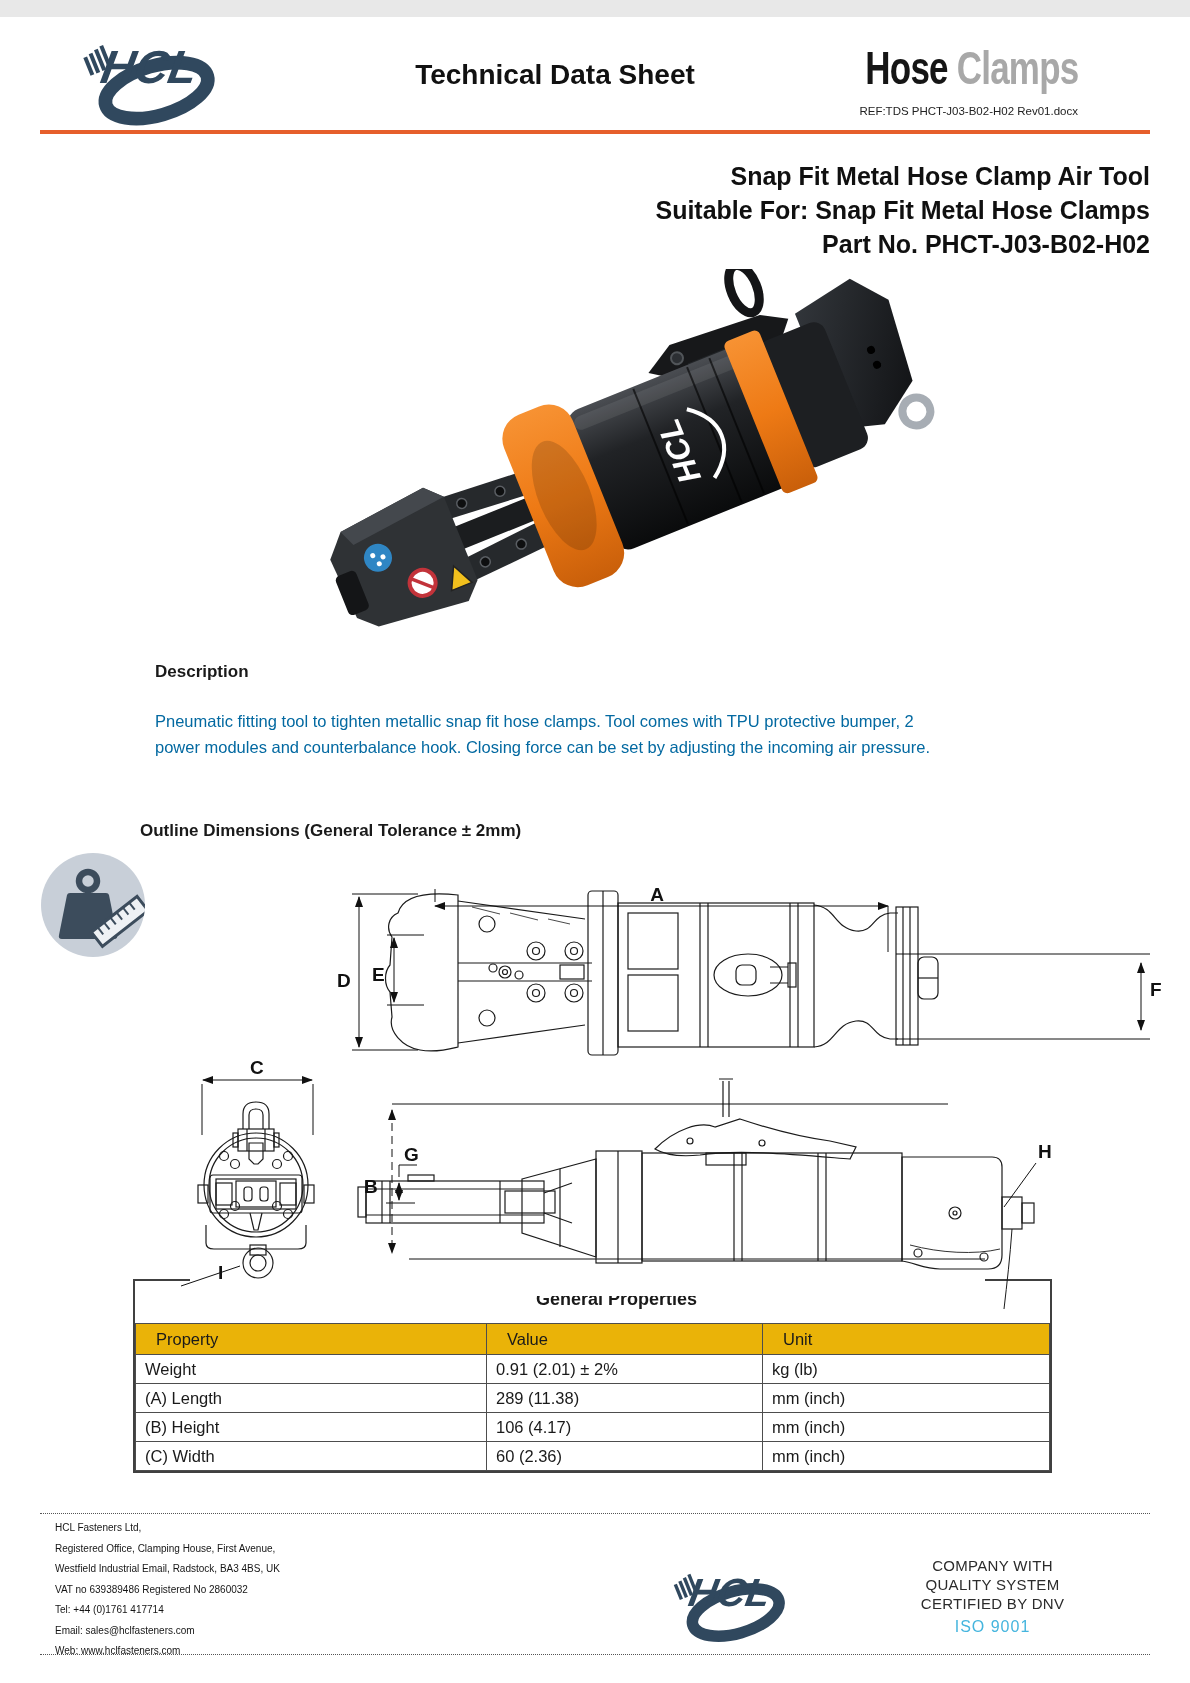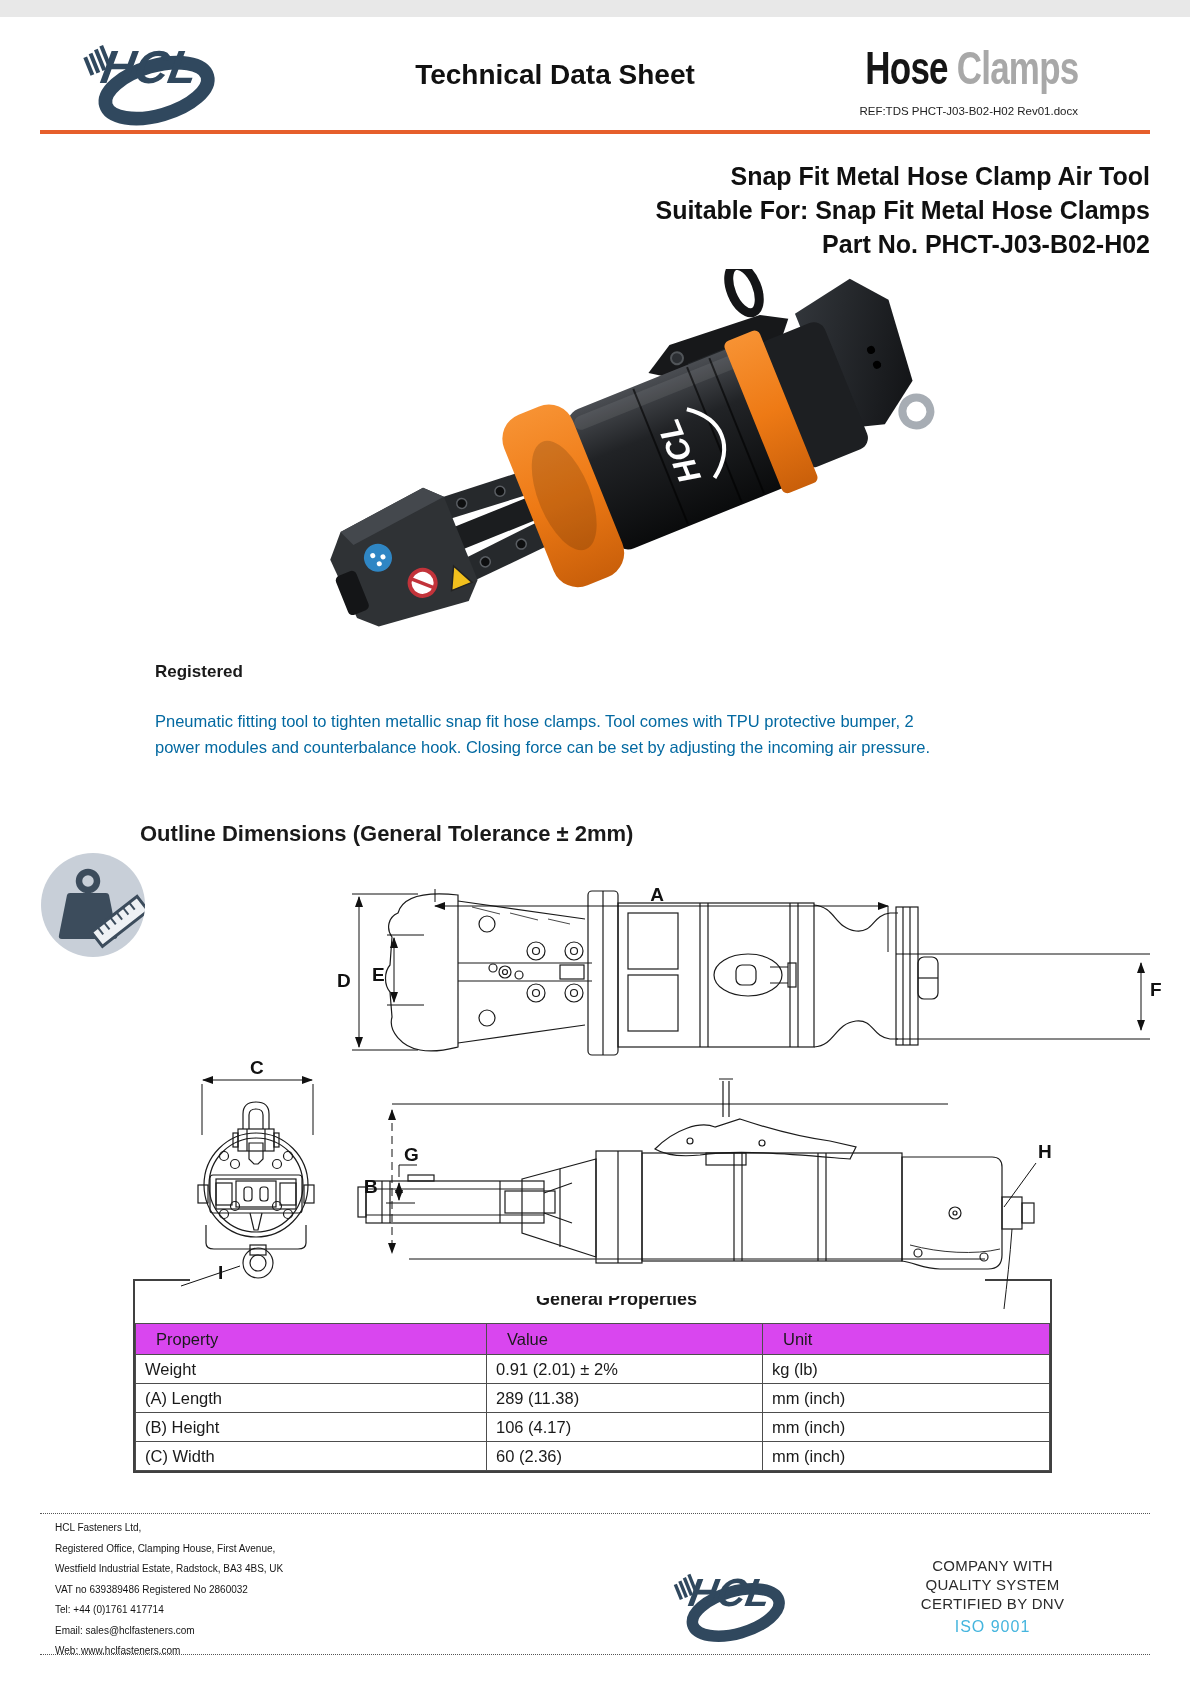--- a/index.html
+++ b/index.html
@@ -150,7 +150,7 @@
     </g>
   </svg>
 
-  <div class="abs desc-h">Registered</div>
+  <div class="abs desc-h">Description</div>
   <div class="abs desc-p">Pneumatic fitting tool to tighten metallic snap fit hose clamps. Tool comes with TPU protective bumper, 2 power modules and counterbalance hook. Closing force can be set by adjusting the incoming air pressure.</div>
 
   <div class="abs outline-h">Outline Dimensions (General Tolerance ± 2mm)</div>

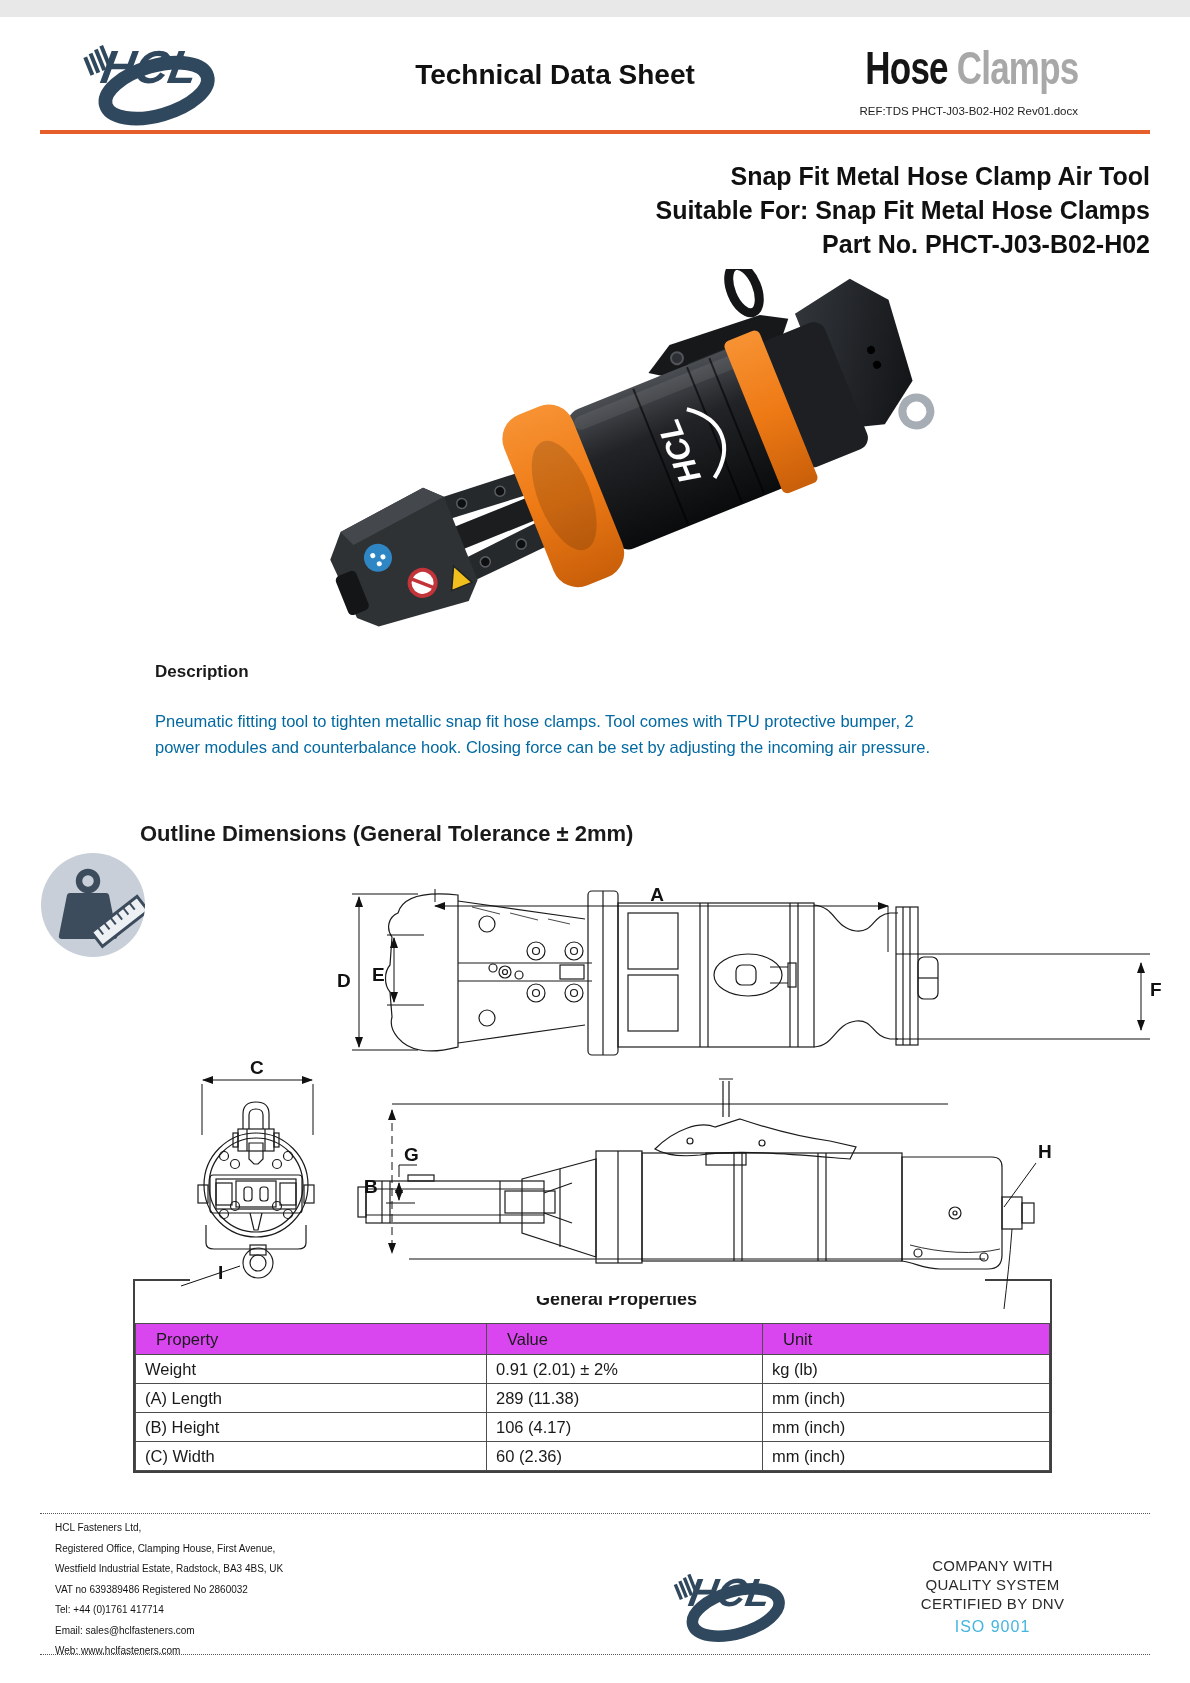--- a/index.html
+++ b/index.html
@@ -22,7 +22,7 @@
   
   .desc-h{left:155px;top:645px;font-size:17px;font-weight:bold;}
   .desc-p{left:155px;top:692px;width:800px;font-size:16.5px;line-height:25.5px;color:#0369a1;}
-  .outline-h{left:140px;top:804px;font-size:22px;font-weight:bold;}
+  .outline-h{left:140px;top:804px;font-size:17px;font-weight:bold;}
   .weight-icon{left:38px;top:833px;width:110px;height:110px;}
   
   .drawings{left:130px;top:808px;width:1060px;height:492px;z-index:2;pointer-events:none;}

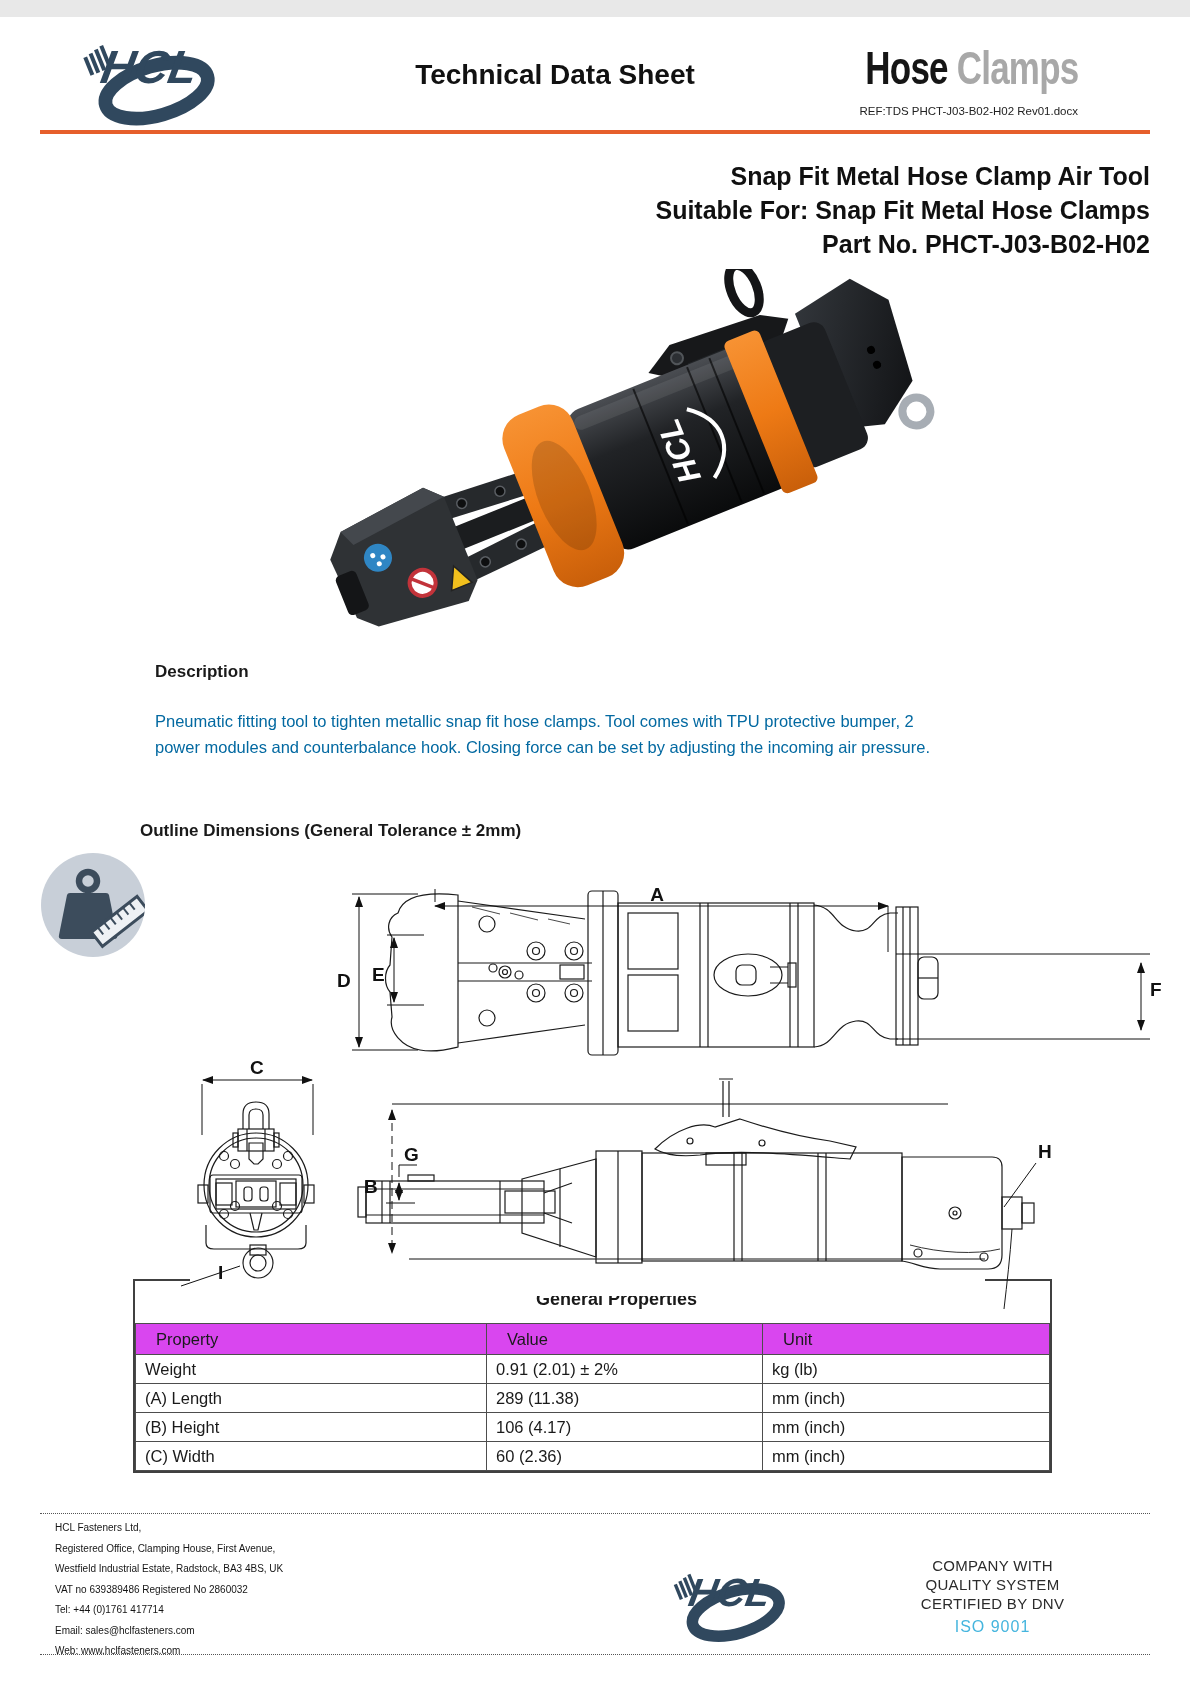--- a/index.html
+++ b/index.html
@@ -32,7 +32,7 @@
   .gp-title{height:42px;text-align:center;font-size:18px;font-weight:bold;padding-top:8px;box-sizing:border-box;padding-left:48px;}
   table.gp{width:100%;border-collapse:collapse;font-size:16.5px;}
   table.gp td{border:1px solid #4d4d4d;height:28px;padding:0 0 0 9px;}
-  table.gp tr.hdr td{background:#d946ef;height:30px;padding-left:20px;}
+  table.gp tr.hdr td{background:#eab308;height:30px;padding-left:20px;}
   .c1{width:38.4%;} .c2{width:30.2%;} .c3{width:31.4%;}
   
   .dot-top{left:40px;top:1496px;width:1110px;border-top:1.6px dotted #555;}

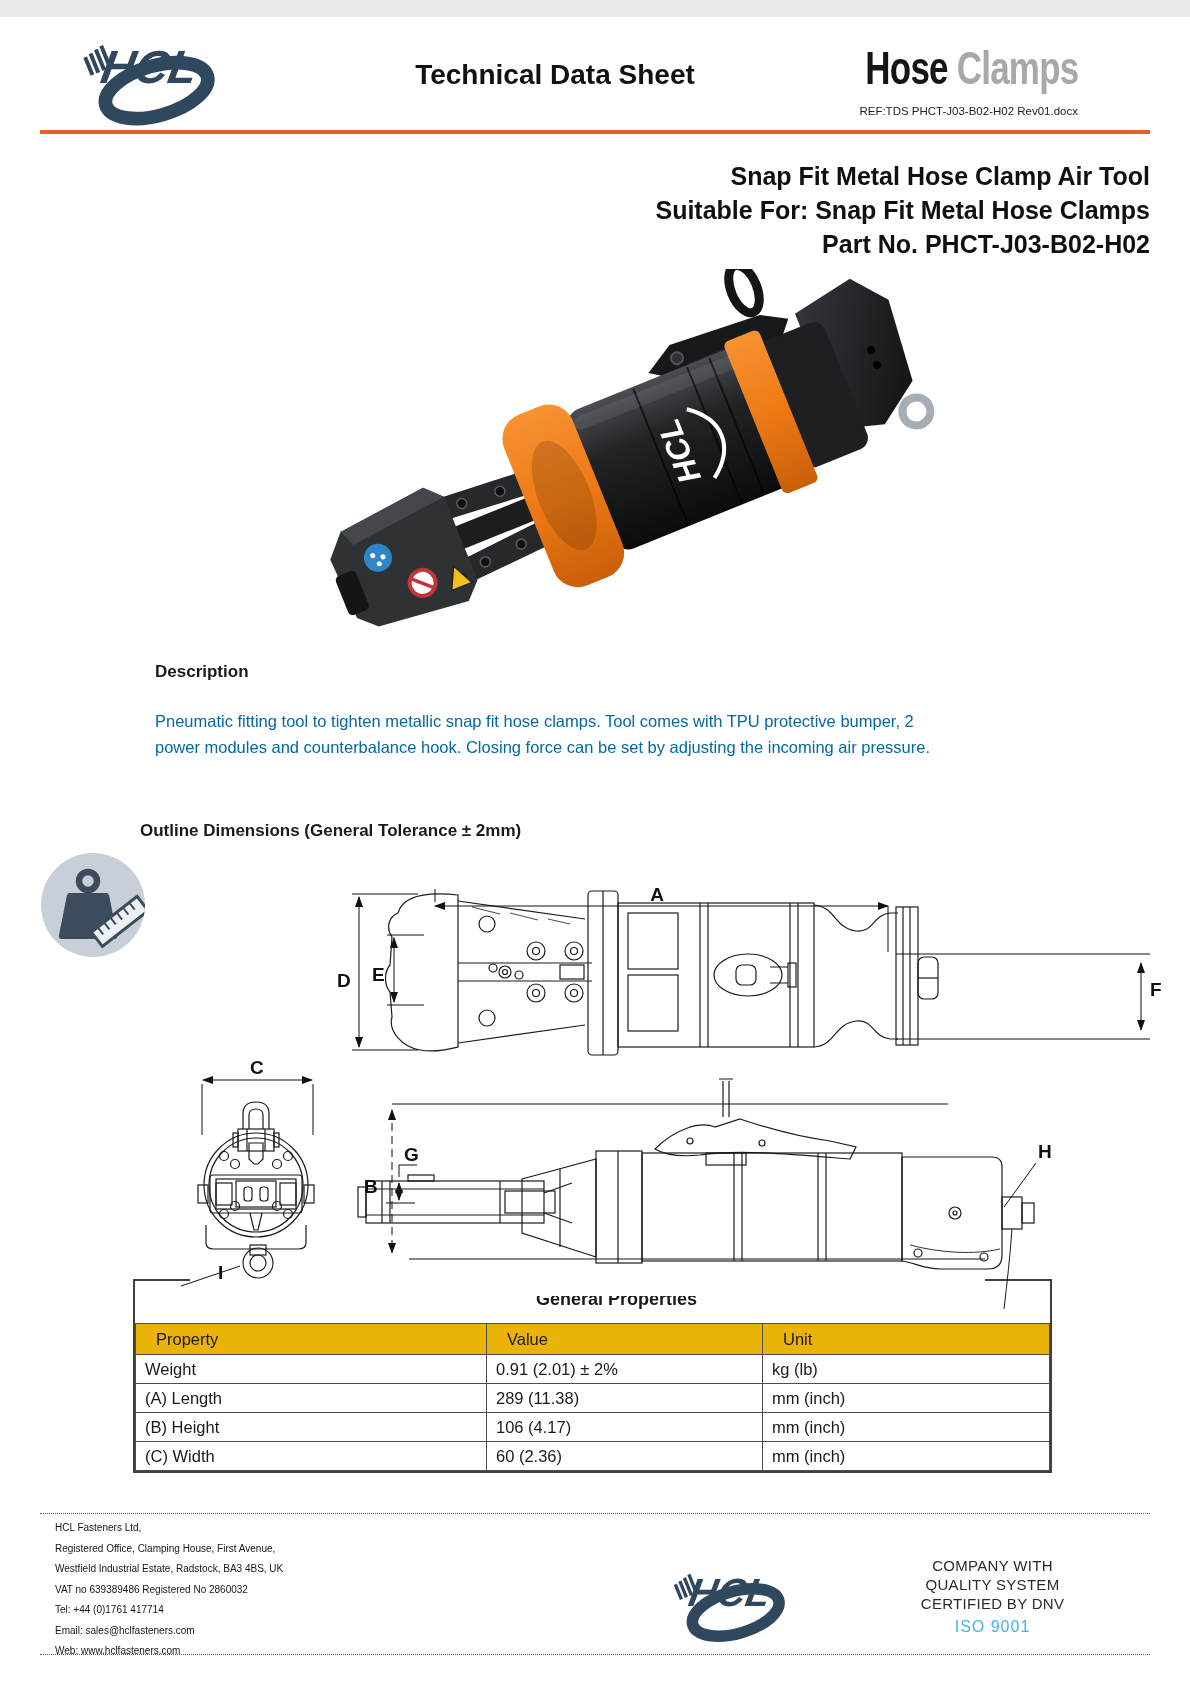--- a/index.html
+++ b/index.html
@@ -379,7 +379,7 @@
   <div class="abs addr">
     <div>HCL Fasteners Ltd,</div>
     <div>Registered Office, Clamping House, First Avenue,</div>
-    <div>Westfield Industrial Estate, Radstock, BA3 4BS, UK</div>
+    <div>Westfield Industrial Email, Radstock, BA3 4BS, UK</div>
     <div>VAT no 639389486 Registered No 2860032</div>
     <div>Tel: +44 (0)1761 417714</div>
     <div>Email: sales@hclfasteners.com</div>

